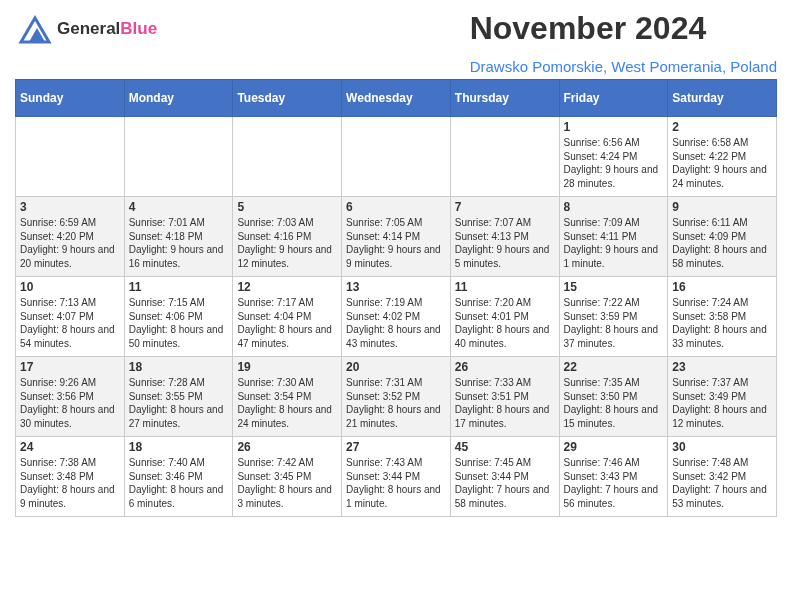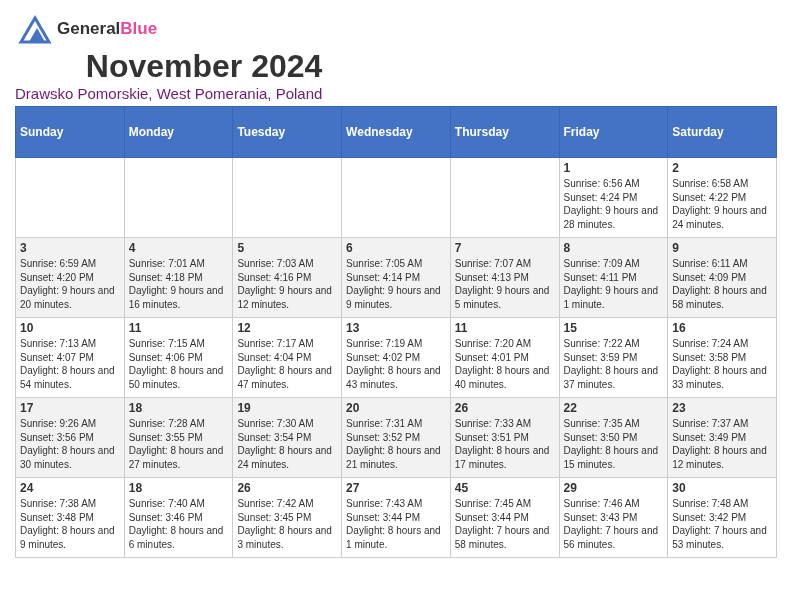--- a/index.html
+++ b/index.html
@@ -15,7 +15,6 @@
       justify-content: space-between;
       align-items: flex-start;
       margin-bottom: 4px;
-      flex-direction: column;
     }
     .title-section {
       text-align: right;

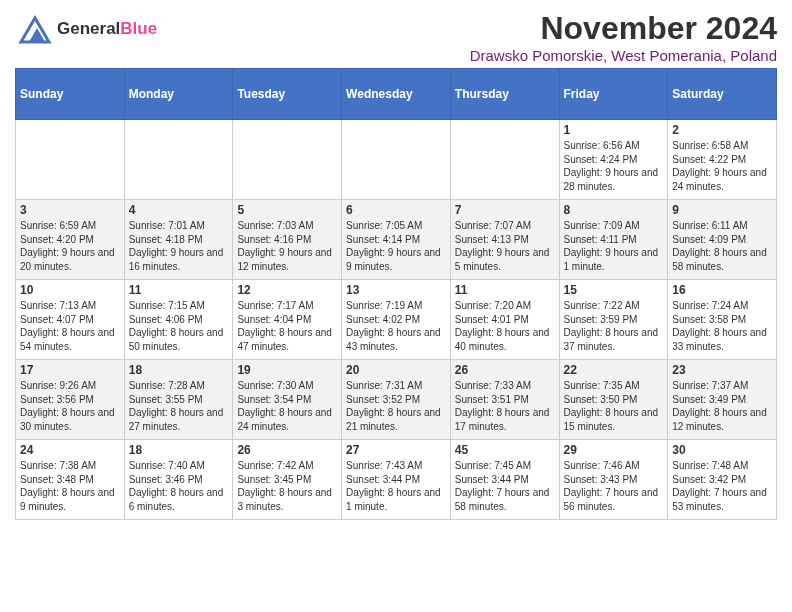--- a/index.html
+++ b/index.html
@@ -17,7 +17,7 @@
       margin-bottom: 4px;
     }
     .title-section {
-      text-align: right;
+      text-align: left;
     }
     .month-title {
       font-size: 32px;

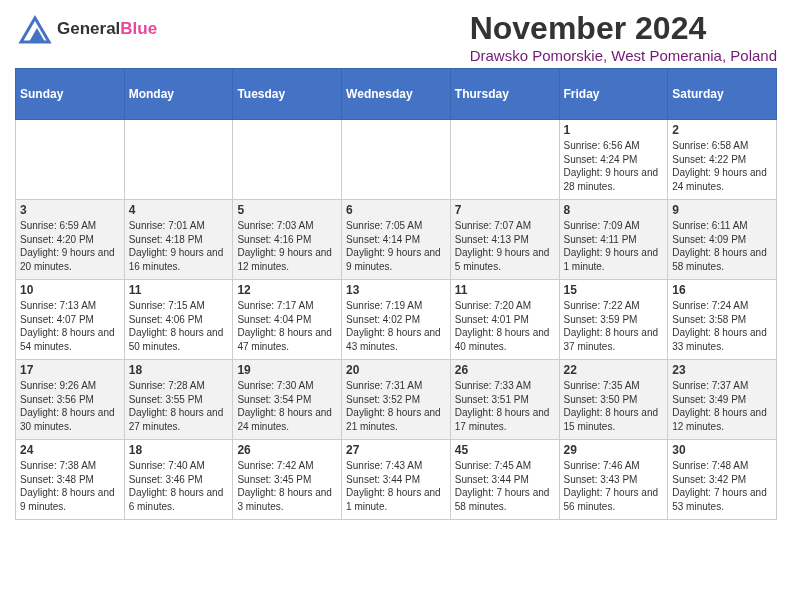--- a/index.html
+++ b/index.html
@@ -26,7 +26,8 @@
     }
     .location-title {
       font-size: 15px;
-      color: #701a75;
+      color: #3b82f6;
+      margin-top: 11px;
     }
     table {
       width: 100%;

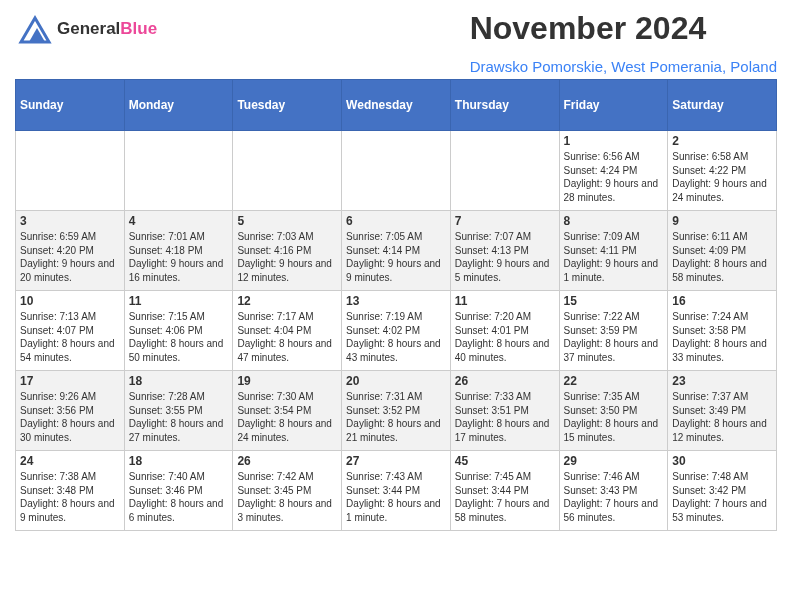--- a/index.html
+++ b/index.html
@@ -39,7 +39,7 @@
       color: #fff;
       font-size: 12px;
       font-weight: bold;
-      padding: 18px 4px;
+      padding: 11px 4px;
       text-align: left;
       border: 1px solid #3a65b0;
     }

